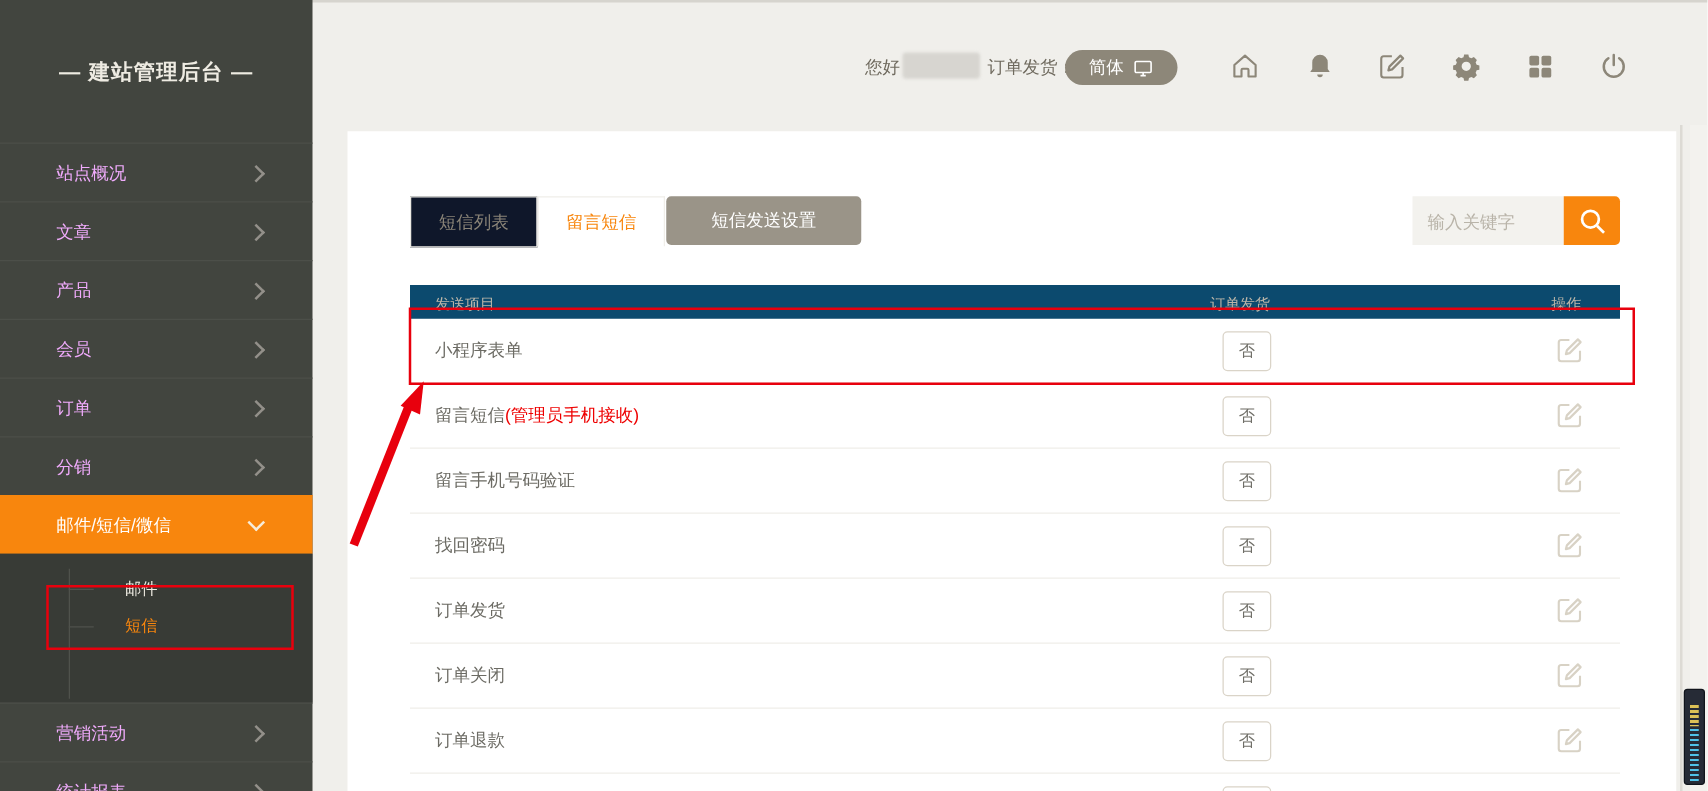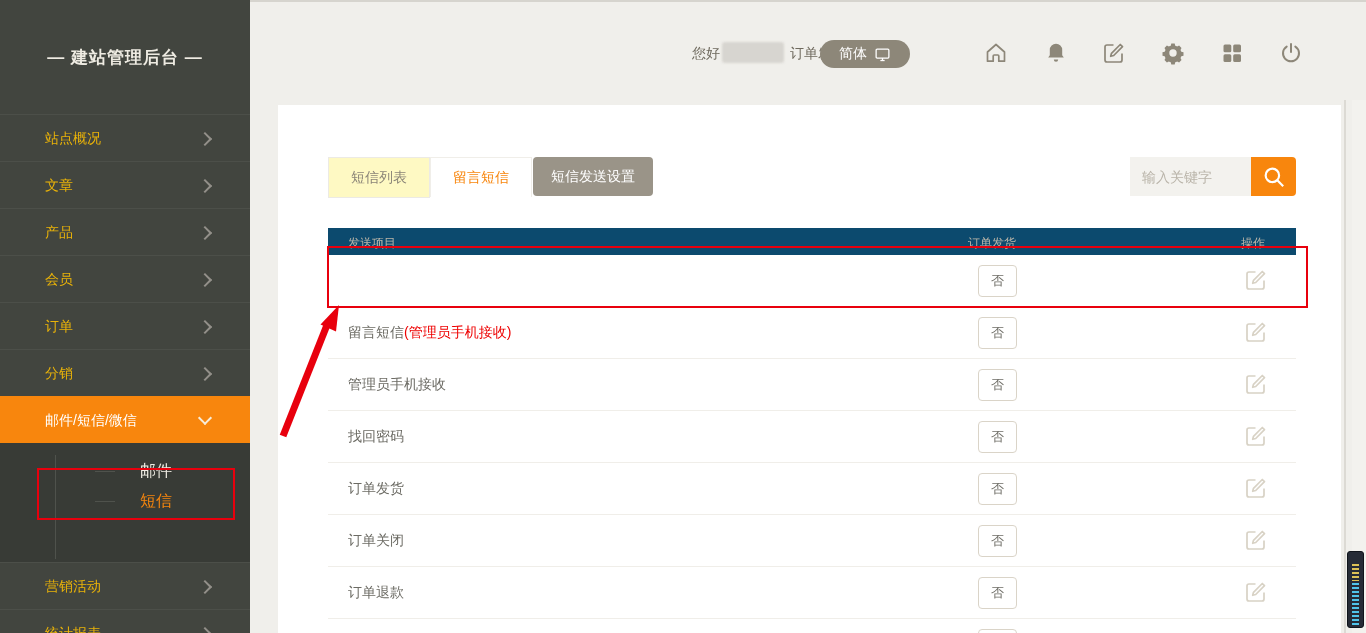--- a/index.html
+++ b/index.html
@@ -32,7 +32,7 @@
   .topbar-text{top:45px;font-size:14px;color:#6f6a5e;}
   .blur-box{left:722px;top:42px;width:62px;height:21px;background:#d7d5d0;border-radius:3px;
             filter:blur(1.3px);}
-  .lang-pill{left:820px;top:40px;width:90px;height:28px;border-radius:14px;background:#8d8779;
+  .lang-pill{left:852px;top:40px;width:90px;height:28px;border-radius:14px;background:#8d8779;
              color:#fff;display:flex;align-items:center;justify-content:center;gap:7px;
              font-size:14px;cursor:pointer;}
   .hicon{top:41px;width:24px;height:24px;color:#8d8779;cursor:pointer;}

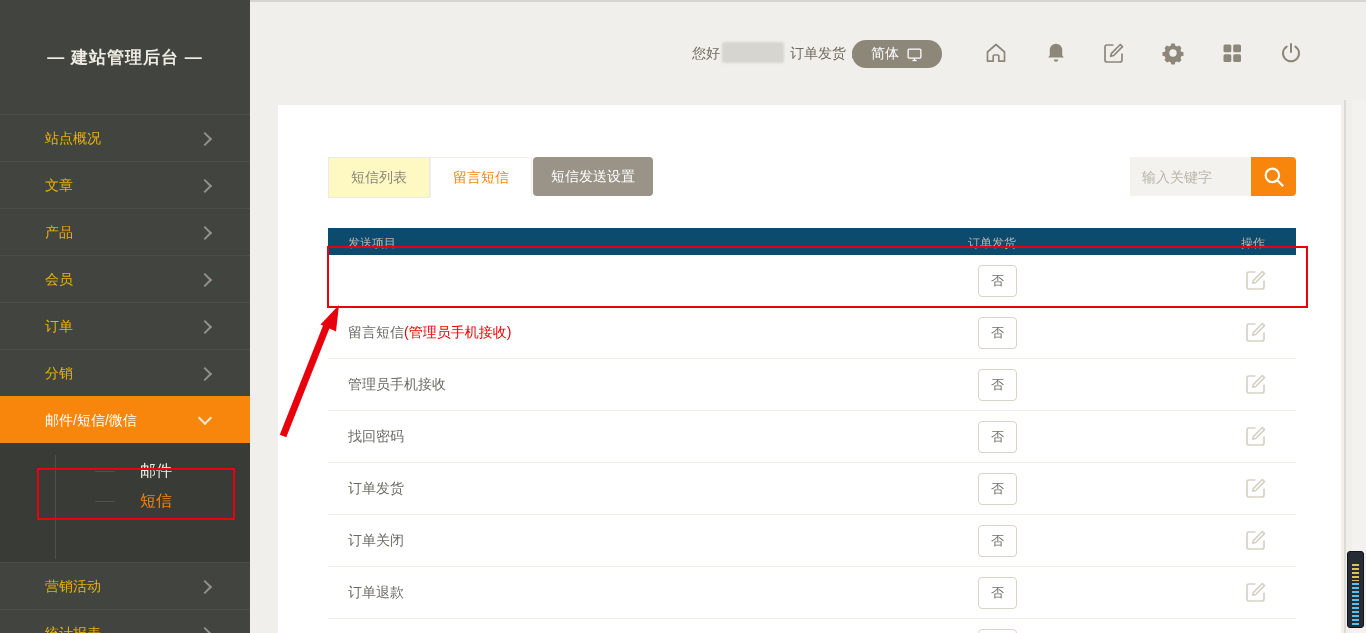--- a/index.html
+++ b/index.html
@@ -15,7 +15,7 @@
   .side-title{height:114px;display:flex;align-items:center;justify-content:center;
               font-size:17px;font-weight:700;letter-spacing:1px;color:#eeebe2;}
   .sitem{position:relative;height:46px;line-height:46px;padding-left:45px;font-size:14px;
-         border-top:1px solid #4c4f49;cursor:pointer;color:#eab308;}
+         border-top:1px solid #4c4f49;cursor:pointer;color:#f0abfc;}
   .sitem .chev{position:absolute;right:40px;top:19px;width:8px;height:8px;
          border-top:2px solid #93908a;border-right:2px solid #93908a;transform:rotate(45deg);}
   .sitem.active{background:var(--accent);color:#fff;border-top-color:var(--accent);}

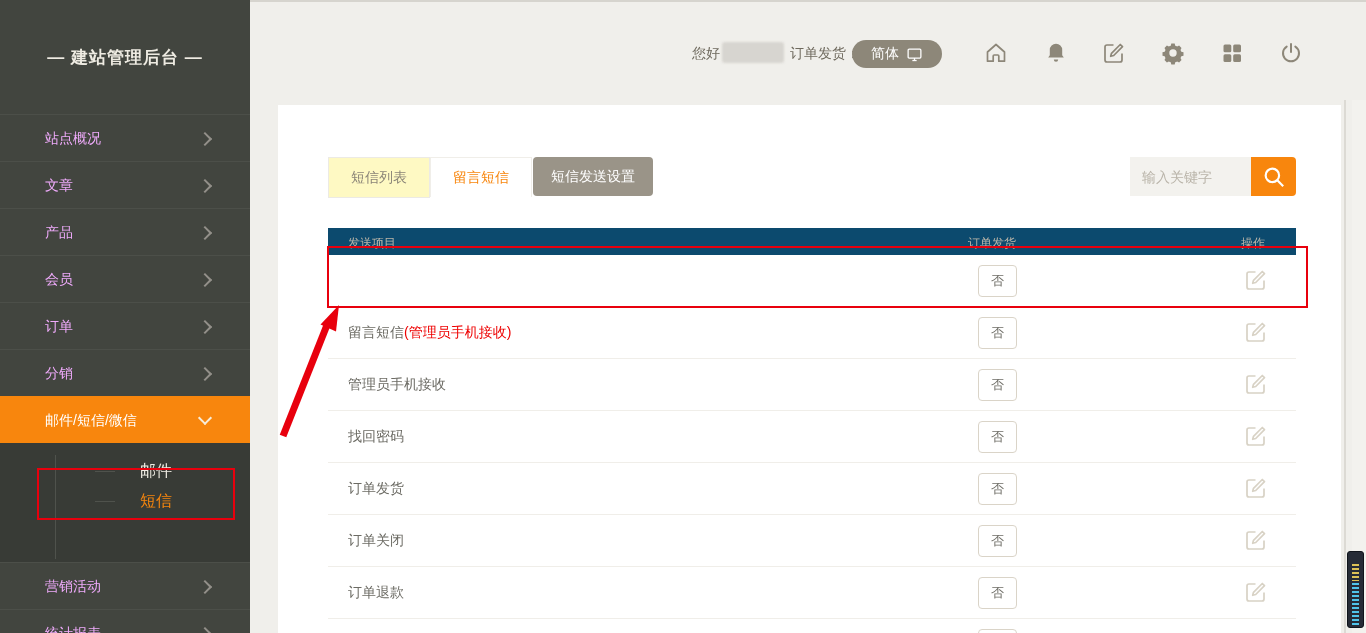--- a/index.html
+++ b/index.html
@@ -43,7 +43,7 @@
 
   .tabgroup{left:50px;top:52px;display:flex;}
   .tab{height:39px;line-height:39px;padding:0 22px;font-size:14px;cursor:pointer;
-       background:#fef9c3;color:#8b8578;border:1px solid #eceae4;}
+       background:#0f172a;color:#8b8578;border:1px solid #eceae4;}
   .tab.active{background:#fff;color:var(--accent);border-color:#f0eee9;border-bottom:none;}
   .btn-gray{left:255px;top:52px;height:39px;line-height:39px;padding:0 18px;background:#9a9488;
             color:#fff;font-size:14px;border-radius:4px;cursor:pointer;}

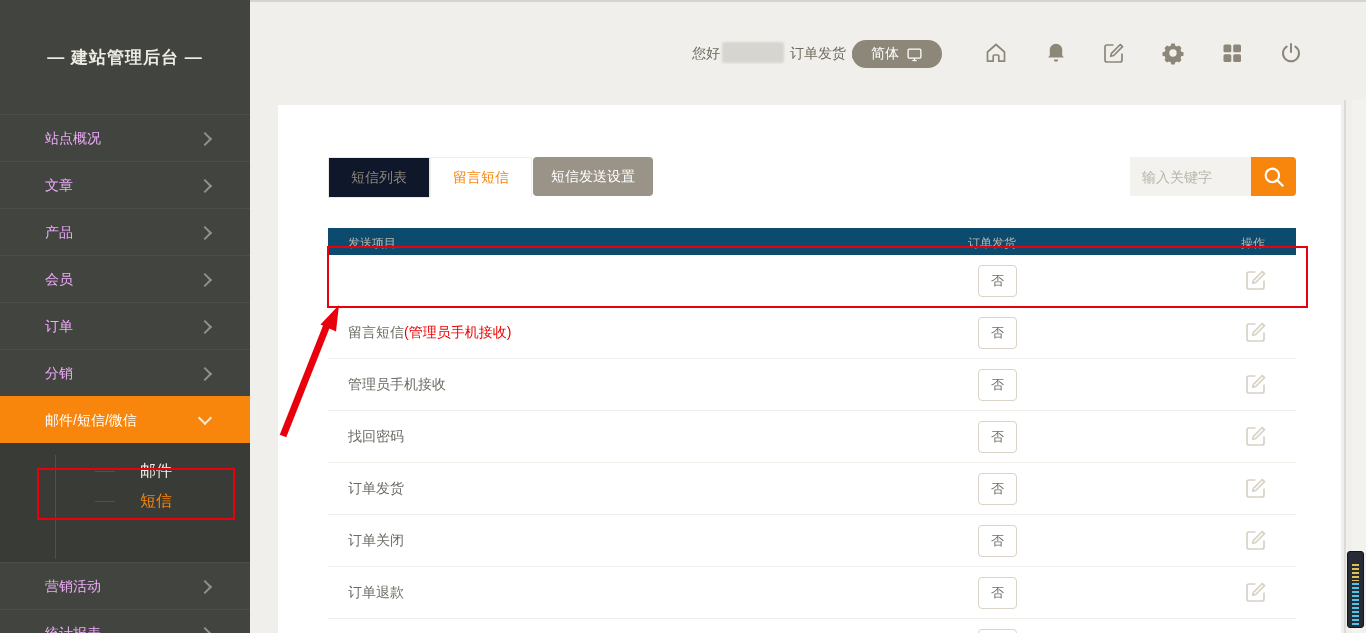--- a/index.html
+++ b/index.html
@@ -45,7 +45,7 @@
   .tab{height:39px;line-height:39px;padding:0 22px;font-size:14px;cursor:pointer;
        background:#0f172a;color:#8b8578;border:1px solid #eceae4;}
   .tab.active{background:#fff;color:var(--accent);border-color:#f0eee9;border-bottom:none;}
-  .btn-gray{left:255px;top:52px;height:39px;line-height:39px;padding:0 18px;background:#9a9488;
+  .btn-gray{left:255px;top:52px;height:39px;line-height:39px;padding:0 36px;background:#9a9488;
             color:#fff;font-size:14px;border-radius:4px;cursor:pointer;}
   .search-input{left:852px;top:52px;width:121px;height:39px;background:#f3f2ee;border:none;
                 outline:none;padding:0 12px;font-size:14px;color:#6f6a5e;box-sizing:border-box;

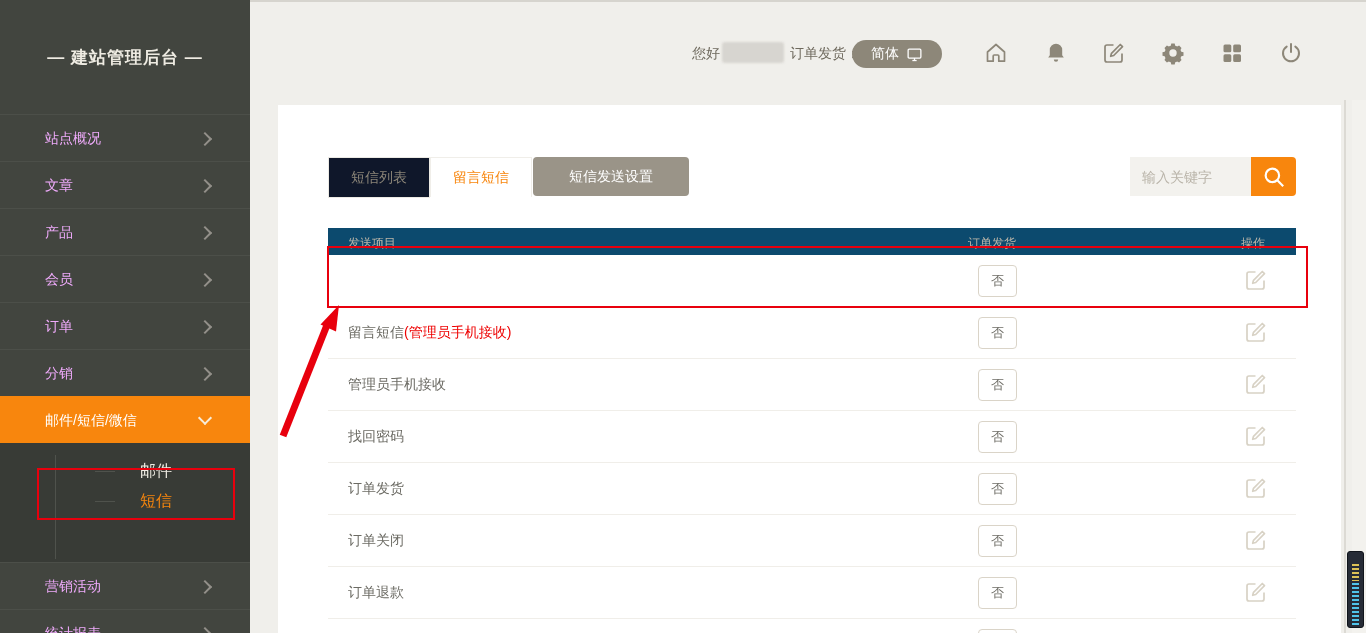--- a/index.html
+++ b/index.html
@@ -225,6 +225,7 @@
     </div>
     <div class="abs tbody">
         <div class="trow">
+          <span class="rname">小程序表单</span>
           <span class="btn-no">否</span>
           <span class="op-icon">
             <svg viewBox="0 0 24 24" fill="none" stroke="currentColor" stroke-width="1.7" stroke-linejoin="round">

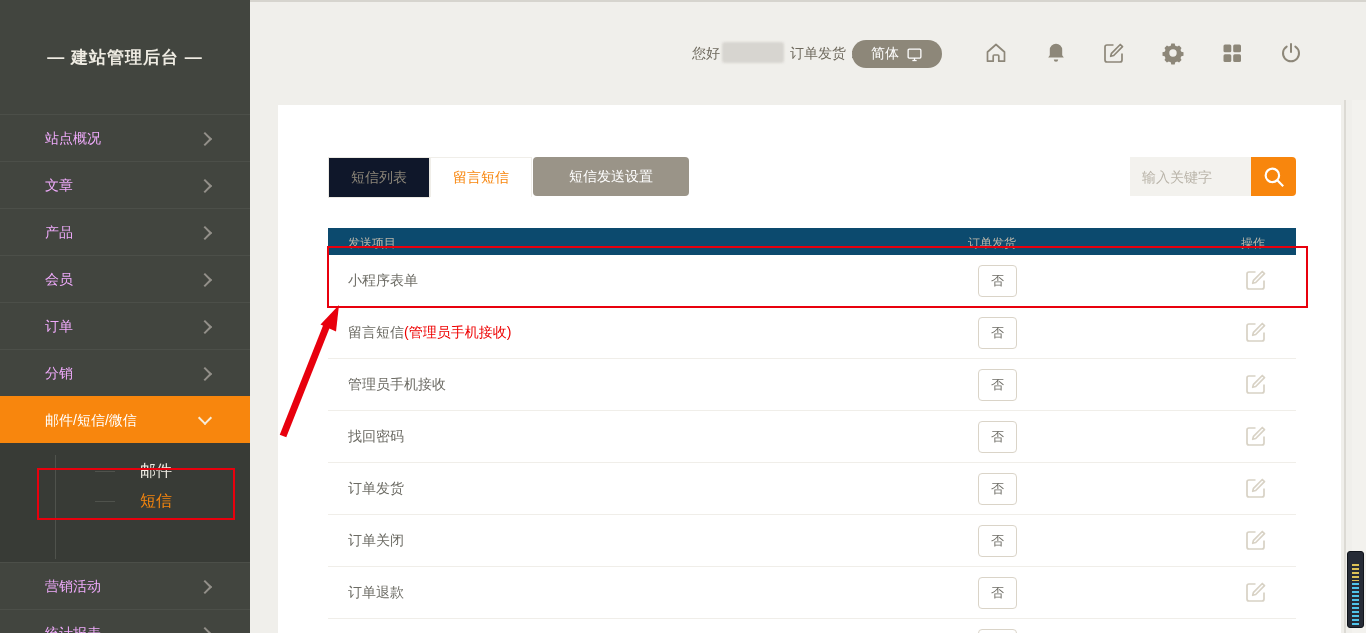--- a/index.html
+++ b/index.html
@@ -245,7 +245,7 @@
           </span>
         </div>
         <div class="trow">
-          <span class="rname">管理员手机接收</span>
+          <span class="rname">留言手机号码验证</span>
           <span class="btn-no">否</span>
           <span class="op-icon">
             <svg viewBox="0 0 24 24" fill="none" stroke="currentColor" stroke-width="1.7" stroke-linejoin="round">

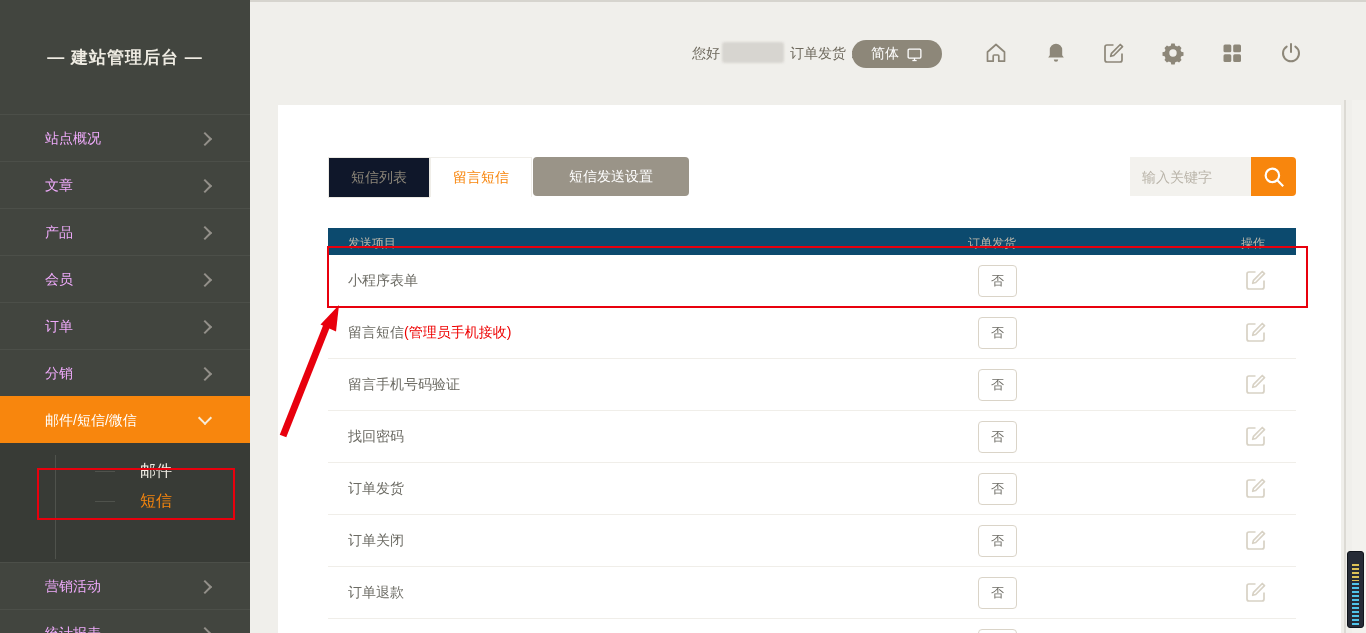--- a/index.html
+++ b/index.html
@@ -22,8 +22,8 @@
   .sitem.active .chev{border-color:#f7ecd9;transform:rotate(135deg);top:16px;}
   .subpanel{position:relative;height:119px;background:#383b36;}
   .tree-v{position:absolute;left:55px;top:12px;width:1px;height:104px;background:#4f524c;}
-  .subitem{position:relative;height:30px;line-height:30px;padding-left:100px;font-size:16px;
-           color:#efece3;cursor:pointer;margin-left:40px;}
+  .subitem{position:relative;height:30px;line-height:30px;padding-left:100px;font-size:13px;
+           color:#efece3;cursor:pointer;}
   .subitem .tree-h{position:absolute;left:55px;top:15px;width:20px;height:1px;background:#4f524c;}
   .subitem.active{color:var(--accent);}
   .subpanel{padding-top:13px;box-sizing:border-box;}

